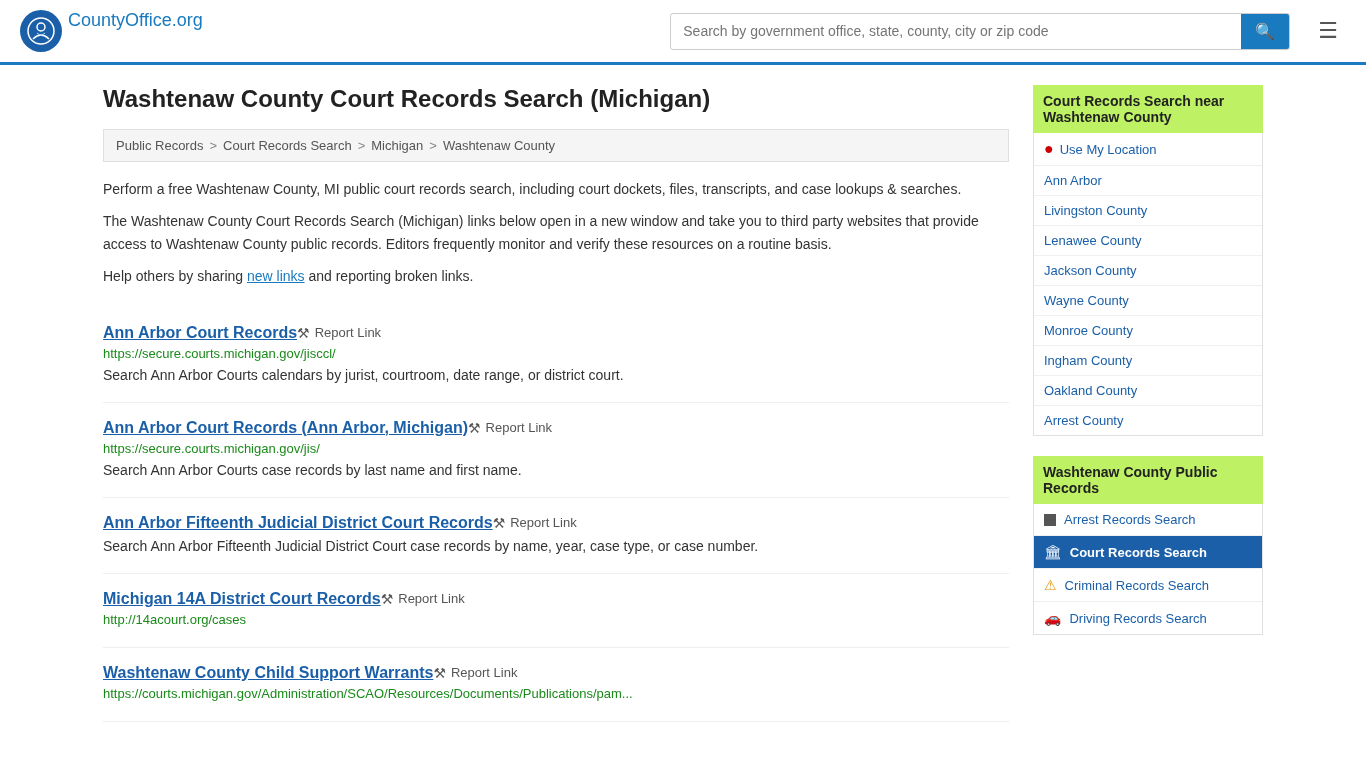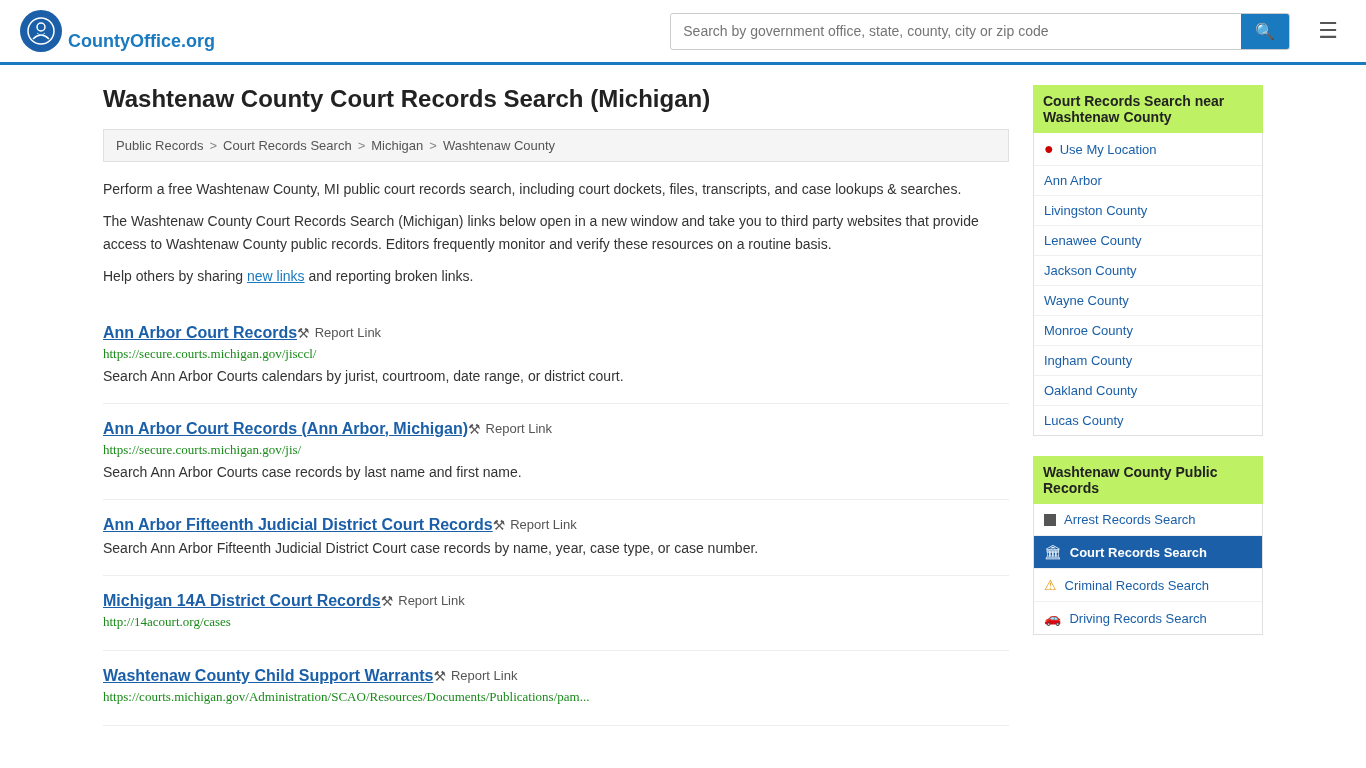--- a/index.html
+++ b/index.html
@@ -16,10 +16,9 @@
     }
     #logo-area {
       display: flex;
-      align-items: flex-end;
+      align-items: flex-start;
       gap: 6px;
       text-decoration: none;
-      font-weight: bold;
     }
     .logo-circle {
       width: 42px;

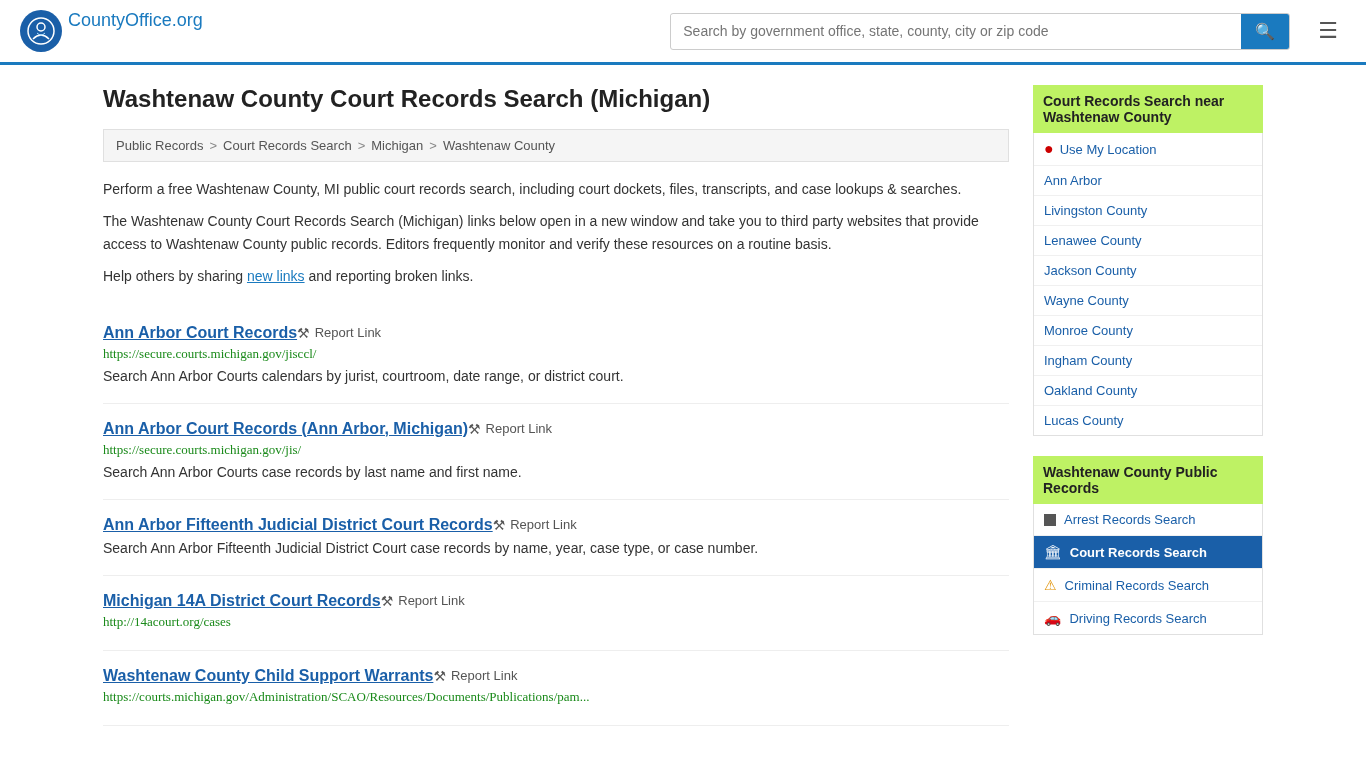--- a/index.html
+++ b/index.html
@@ -156,7 +156,6 @@
       color: #1a8a1a;
       font-size: 13px;
       margin-bottom: 4px;
-      font-family: Liberation Serif, serif;
     }
     .result-desc {
       font-size: 14px;

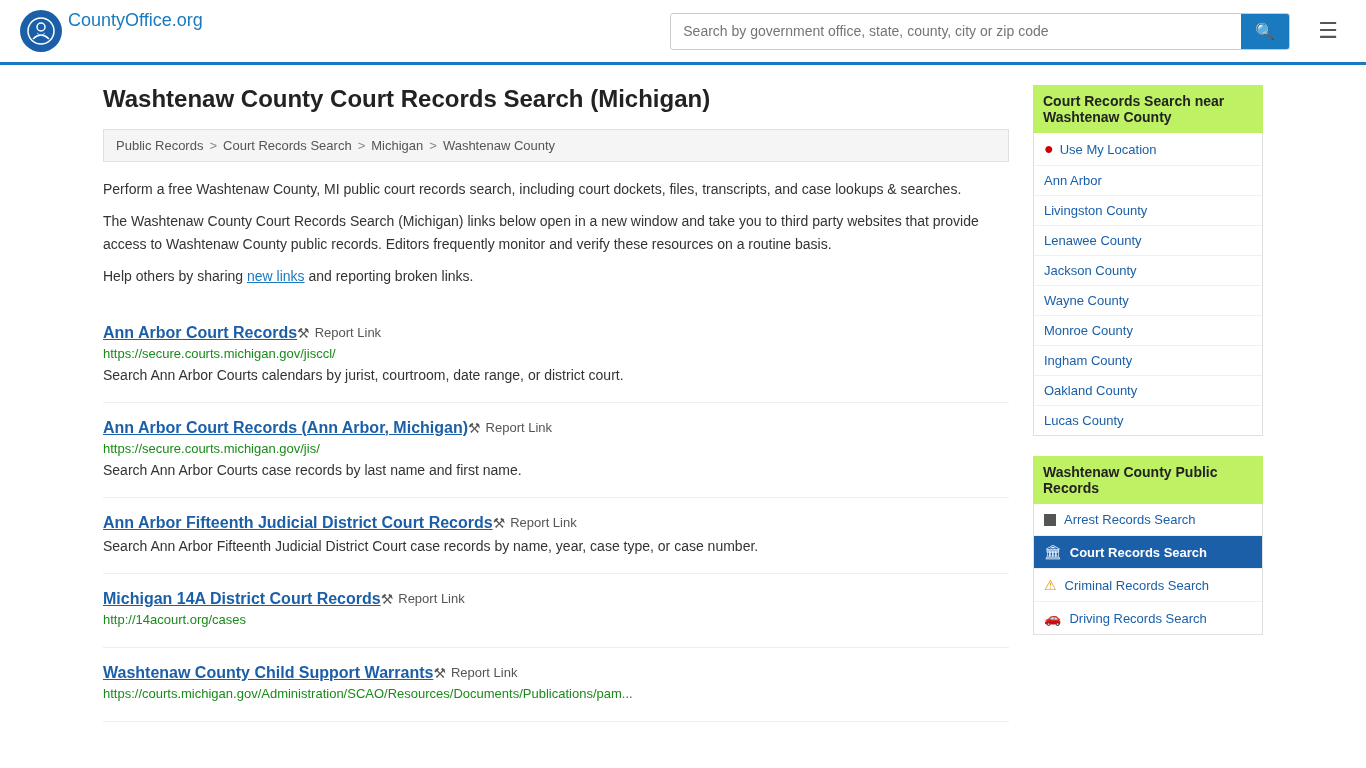--- a/index.html
+++ b/index.html
@@ -390,7 +390,7 @@
           <a href="#">Oakland County</a>
         </li>
         <li>
-          <a href="#">Lucas County</a>
+          <a href="#">Arrest County</a>
         </li>
       </ul>
     </div>

